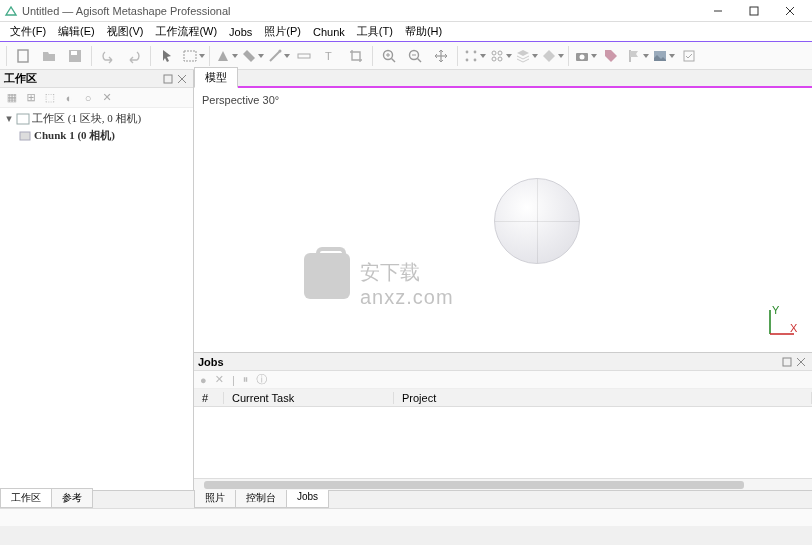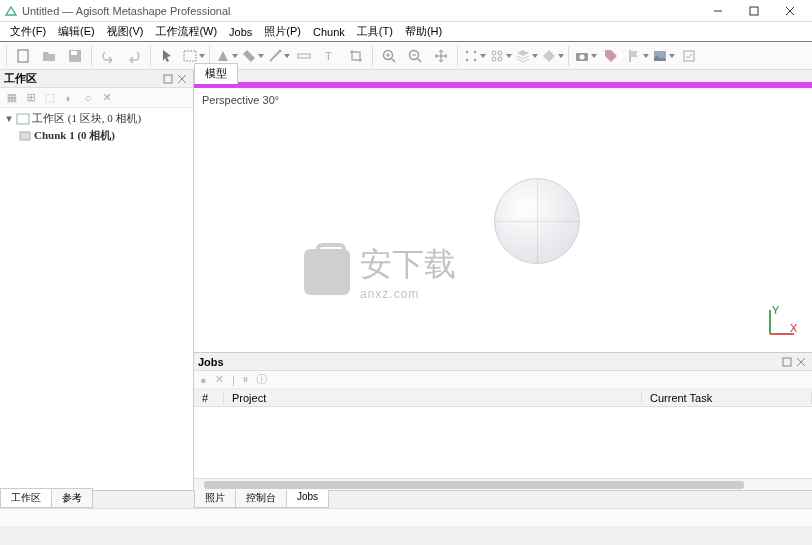--- a/index.html
+++ b/index.html
@@ -30,7 +30,7 @@
 .tree-label { color: #333; font-family: Liberation Serif, serif; }
 .tree-label.bold { font-weight: bold; }
 .right-col { flex: 1; display: flex; flex-direction: column; }
-.viewport-tabs { height: 18px; background: #f1f1f1; display: flex; align-items: flex-end; border-bottom: 6px solid #d946ef; }
+.viewport-tabs { height: 18px; background: #f1f1f1; display: flex; align-items: flex-end; border-bottom: 2px solid #d946ef; }
 .viewport-tab { padding: 2px 10px; background: #fff; border: 1px solid #ccc; border-bottom: 1px solid #fff; margin-bottom: -1px; cursor: pointer; position: relative; top: 1px; }
 .viewport { flex: 1; background: #fff; position: relative; overflow: hidden; }
 .viewport-label { position: absolute; top: 6px; left: 8px; color: #444; font-family: Liberation Sans, sans-serif; }

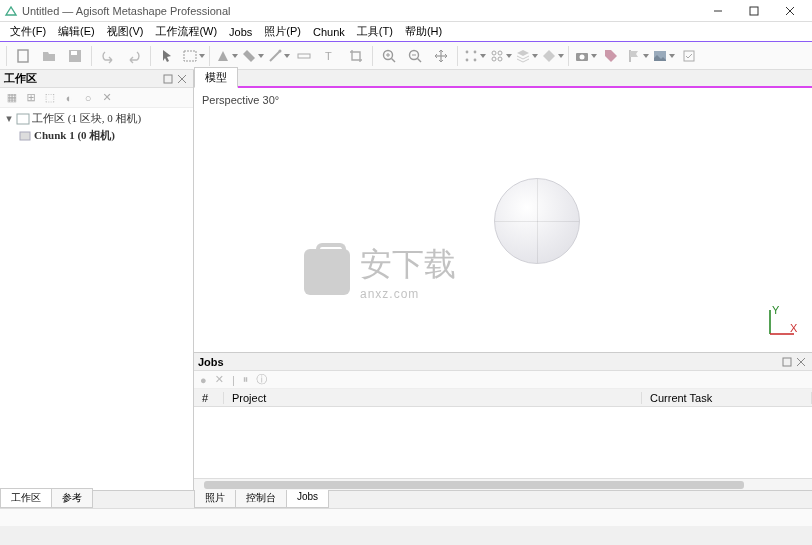--- a/index.html
+++ b/index.html
@@ -355,7 +355,7 @@
       <div class="watermark">
         <div class="wm-icon"></div>
         <div>
-          <div style="font-size:32px;">安下载</div>
+          <div style="font-size:20px;margin-top:16px;">安下载</div>
           <div style="font-size:12px;letter-spacing:1px;">anxz.com</div>
         </div>
       </div>

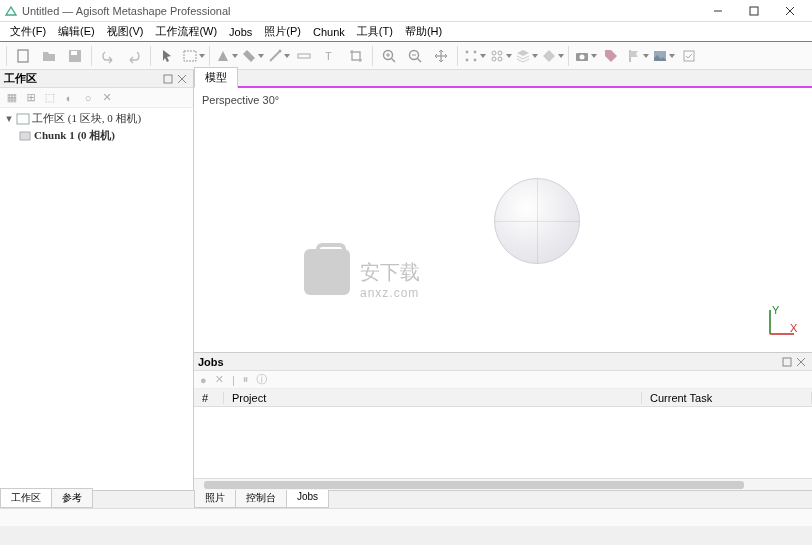--- a/index.html
+++ b/index.html
@@ -356,7 +356,7 @@
         <div class="wm-icon"></div>
         <div>
           <div style="font-size:20px;margin-top:16px;">安下载</div>
-          <div style="font-size:12px;letter-spacing:1px;">anxz.com</div>
+          <div style="font-size:20px;letter-spacing:1px;">anxz.com</div>
         </div>
       </div>
     </div>

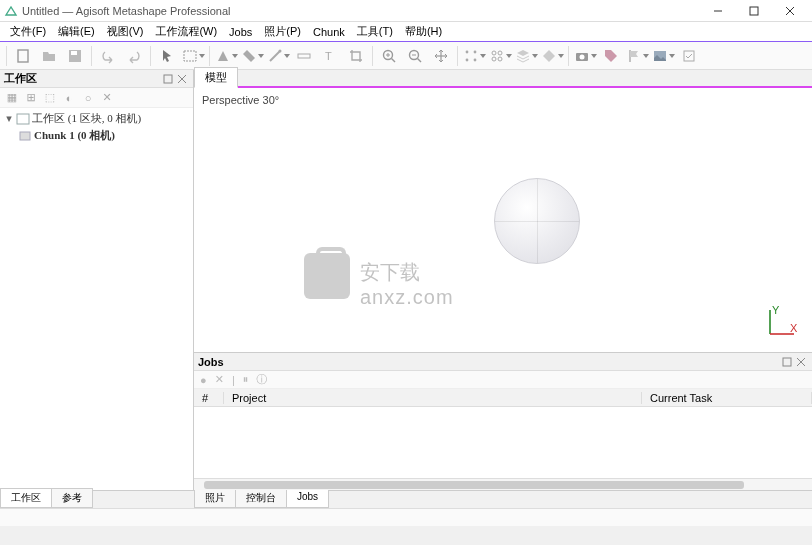--- a/index.html
+++ b/index.html
@@ -385,8 +385,8 @@
       </div>
       <div class="jobs-table-header">
         <div class="col col-idx">#</div>
+        <div class="col col-task">Current Task</div>
         <div class="col col-project">Project</div>
-        <div class="col col-task">Current Task</div>
       </div>
       <div class="jobs-body"></div>
       <div class="jobs-scrollbar">

